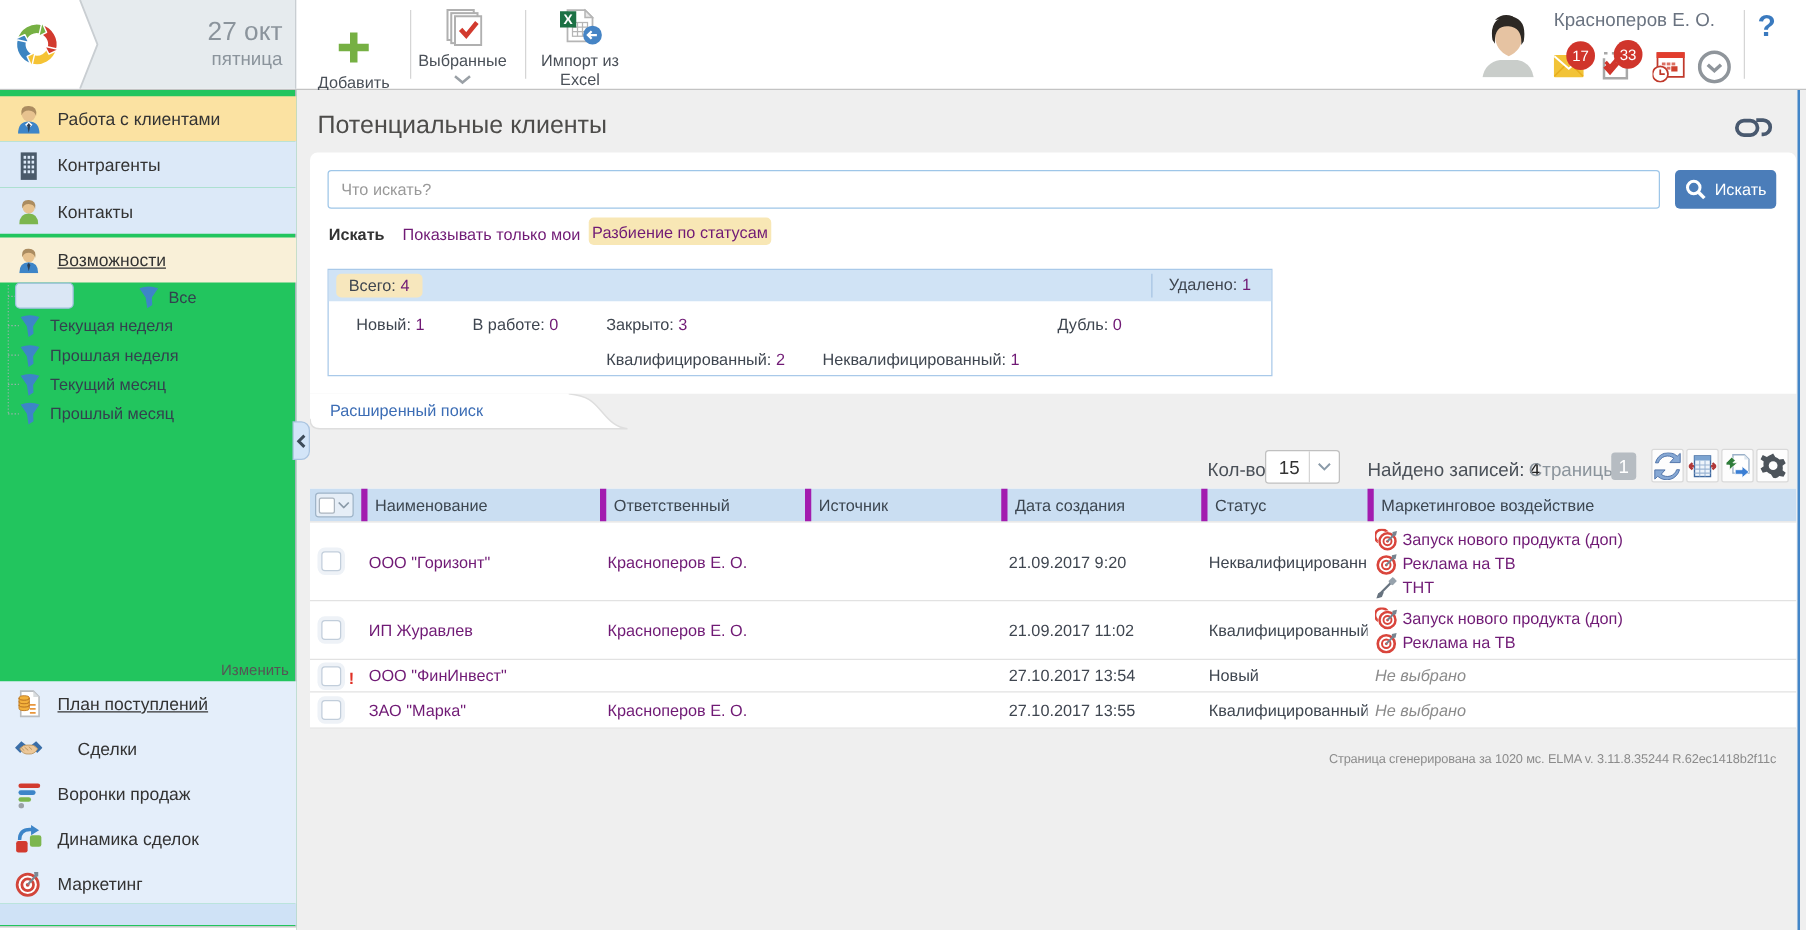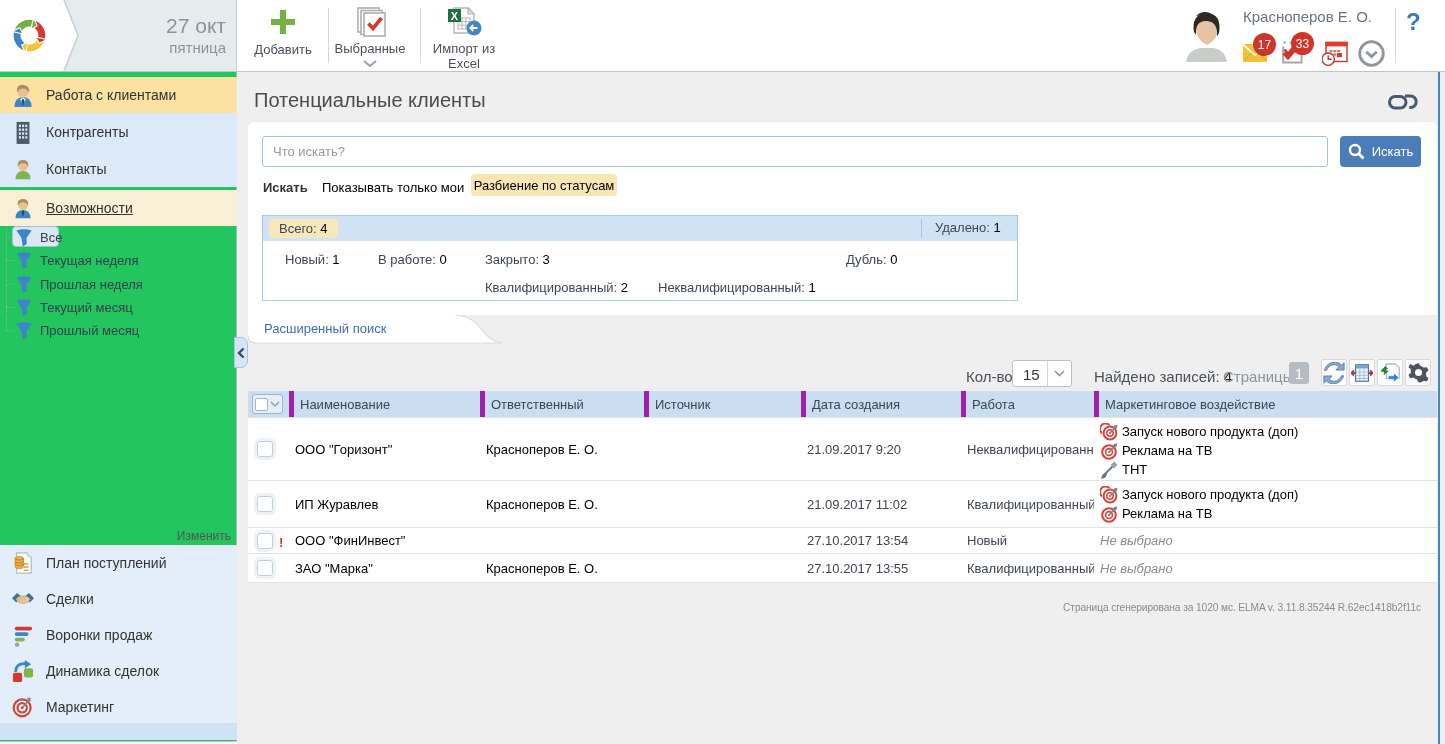--- a/index.html
+++ b/index.html
@@ -79,7 +79,7 @@
     <div class="d2">пятница</div>
   </div>
 
-<div class="tbtn" style="left:248px;width:70px;">
+<div class="tbtn" style="left:248px;width:70px;margin-top:16px;">
   <svg width="28" height="28" viewBox="0 0 28 28" style="margin-top:8px;">
       <path d="M11 2 h6 v9 h9 v6 h-9 v9 h-6 v-9 H2 v-6 h9 z" fill="#76b043"></path>
     </svg>

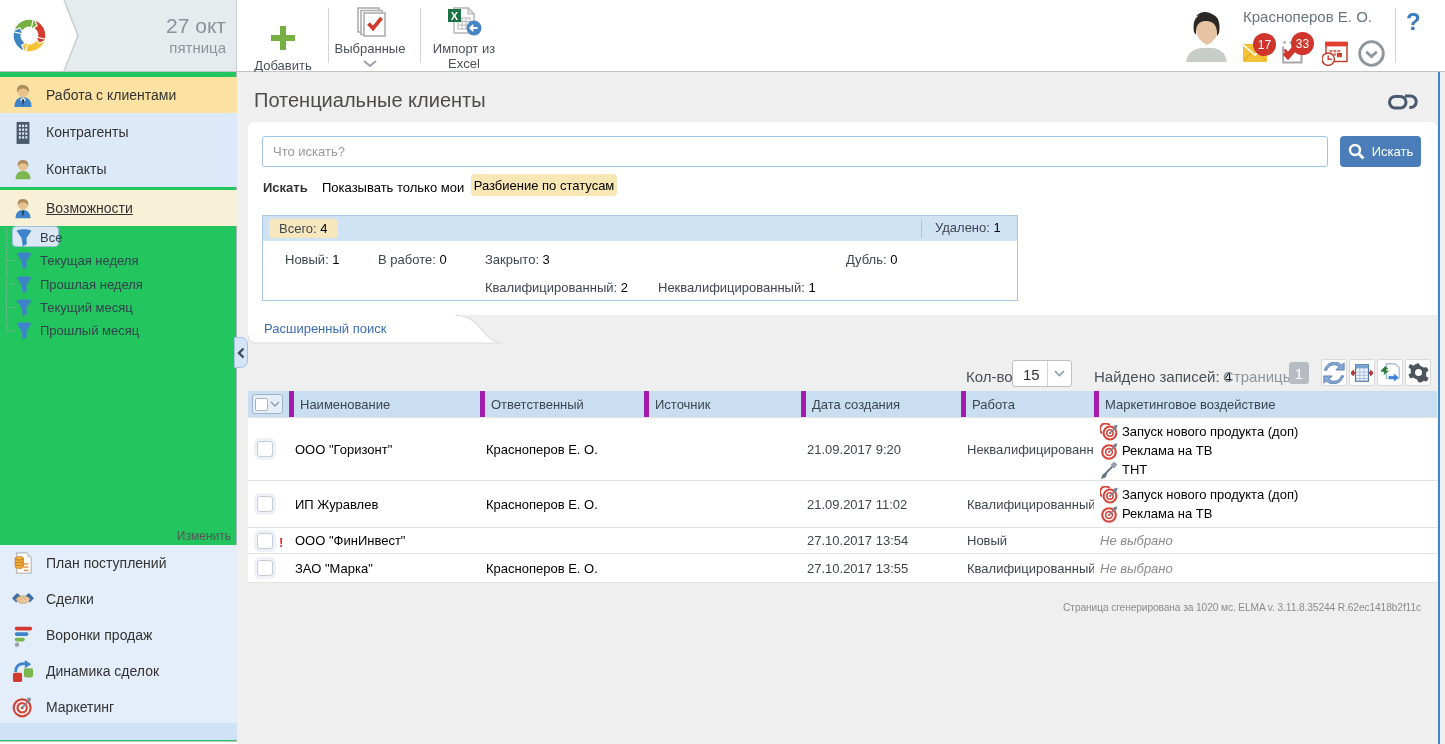--- a/index.html
+++ b/index.html
@@ -30,7 +30,7 @@
 #stathead{position:absolute;left:0;top:0;right:0;height:25px;background:#d0e3f5;font-size:13px;}
 #rswrap{position:absolute;left:0px;top:243px;width:420px;height:50px;}
 #rs{position:absolute;left:26px;top:6px;font-size:13px;color:#3c6db5;}
-.lnk{color:#000000;text-decoration:none;}
+.lnk{color:#701a75;text-decoration:none;}
 
 #pager{position:absolute;left:0;top:288px;width:1199px;height:30px;font-size:15px;color:#4a5058;text-align:center;}
 

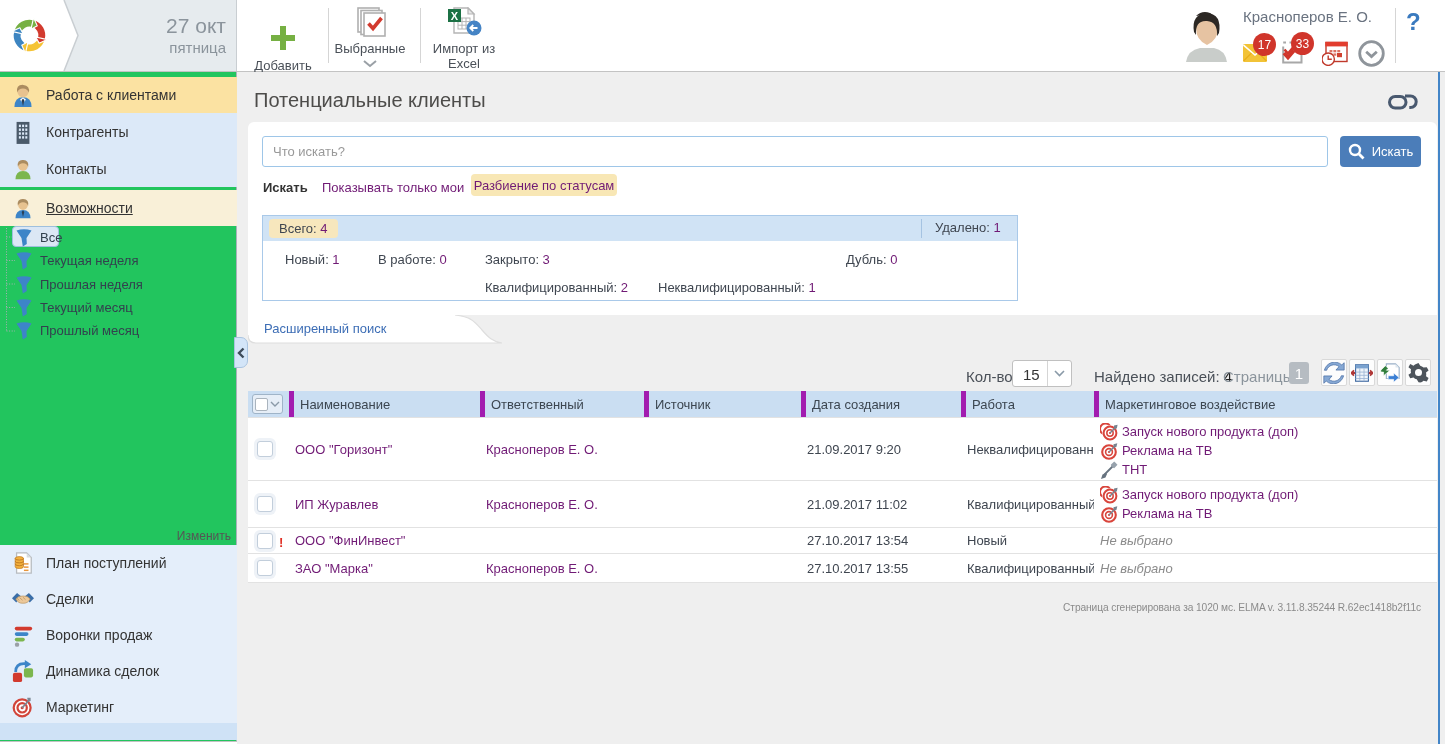--- a/index.html
+++ b/index.html
@@ -226,7 +226,7 @@
       </g>
     </svg>
   <div class="abs" style="left:12px;top:154px;width:47px;height:21px;background:#dbe7f5;border:1px solid #9fc0de;border-radius:4px;"></div>
-  <div class="titem" style="top:154px;left:15px;">
+  <div class="titem" style="top:154px;left:15px;justify-content:center;">
       <svg width="18" height="19" viewBox="0 0 18 19">
         <path d="M1.5 2.5 Q9 0 16.5 2.5 L11.5 10 L11.8 16 L7.8 18.5 L6.5 10 Z" fill="#3d85c8"></path>
       </svg>

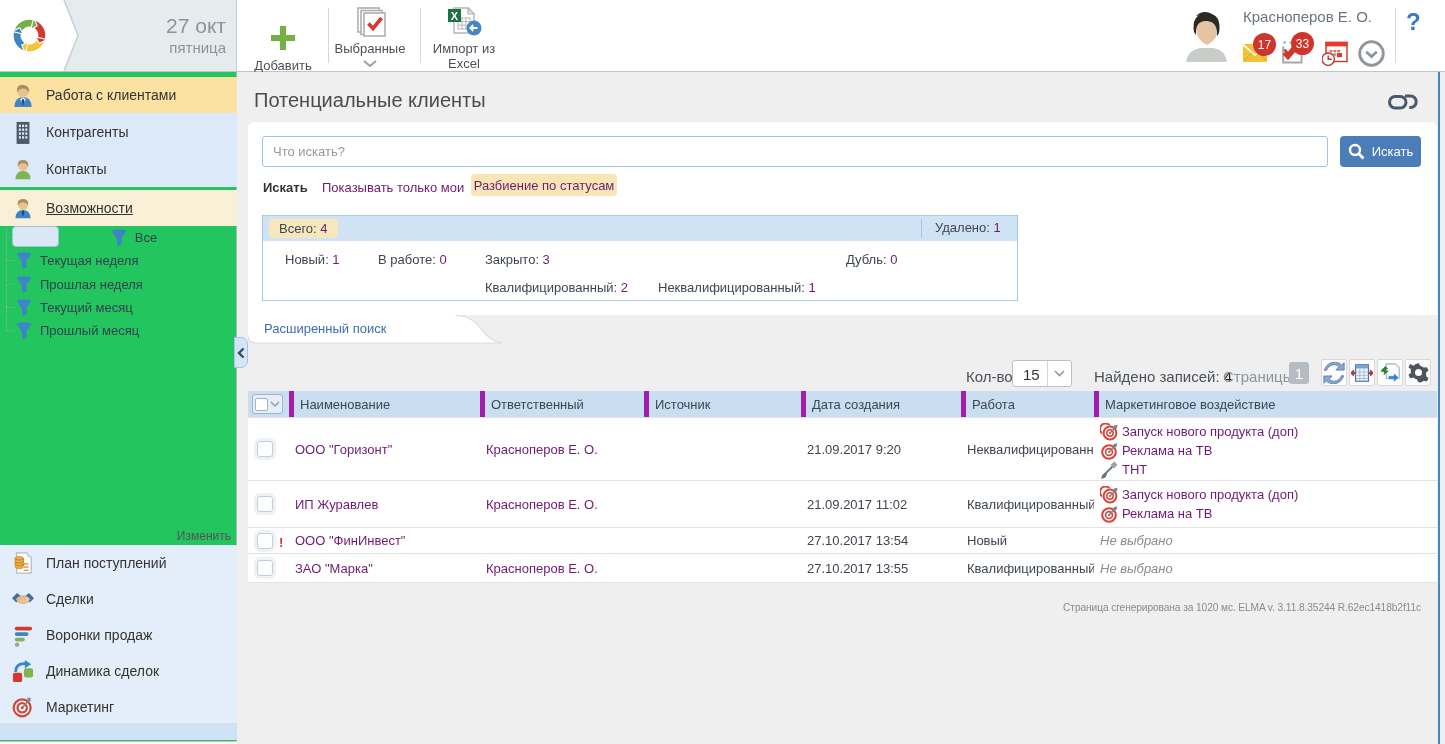--- a/index.html
+++ b/index.html
@@ -421,7 +421,7 @@
       <div class="c2 hcell">Ответственный</div>
       <div class="c3 hcell">Источник</div>
       <div class="c4 hcell">Дата создания</div>
-      <div class="c5 hcell">Работа</div>
+      <div class="c5 hcell">Статус</div>
       <div class="c6 hcell">Маркетинговое воздействие</div>
     </div>
     <div class="trow" style="height:63px;">

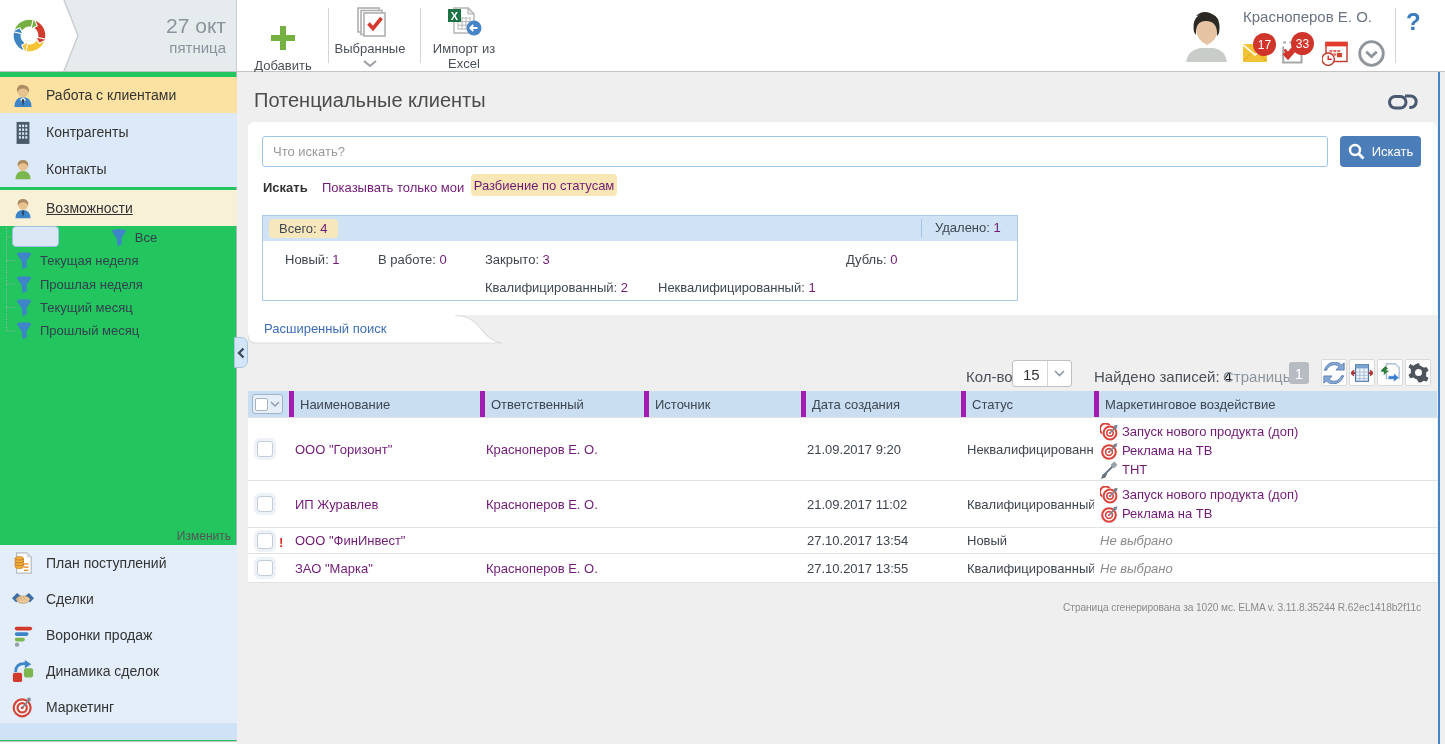--- a/index.html
+++ b/index.html
@@ -258,7 +258,7 @@
     </div>
   <div class="abs" style="right:5px;top:457px;font-size:12px;color:#555;">Изменить</div>
   <div class="abs" style="left:0;top:473px;width:237px;height:178px;background:#e4eefa;">
-    <div class="sitem" style="top:0;height:36px;">
+    <div class="sitem" style="top:0;height:36px;text-decoration:underline;">
       <svg class="ic" viewBox="0 0 24 26">
           <path d="M5 2 h11 l5 5 v17 h-16z" fill="#fff" stroke="#b8bcc0" stroke-width="1.4"></path>
           <path d="M16 2 l5 5 h-5z" fill="#d8dcde"></path>

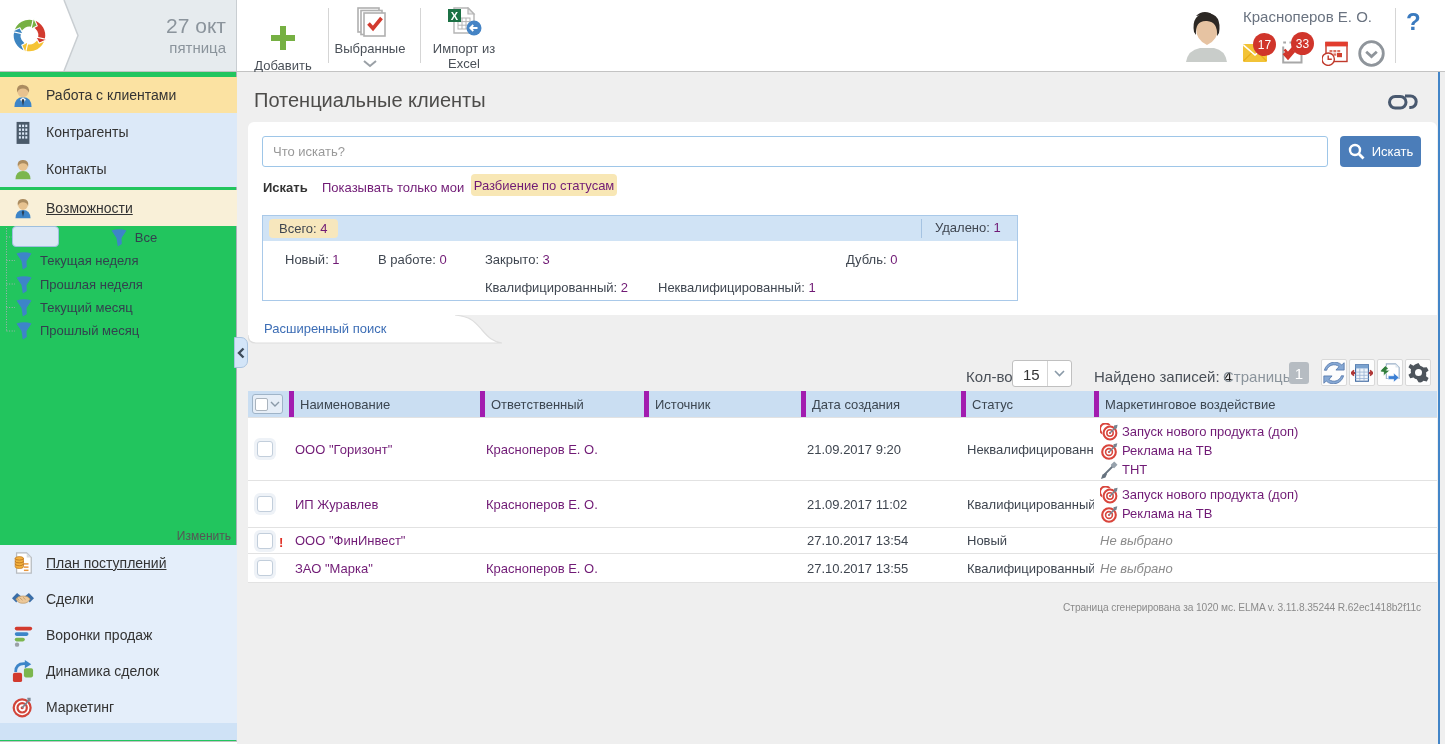--- a/index.html
+++ b/index.html
@@ -276,7 +276,7 @@
         </svg>
       <span>План поступлений</span>
     </div>
-    <div class="sitem" style="top:36px;height:36px;">
+    <div class="sitem" style="top:36px;height:36px;gap:16px;">
       <svg class="ic" viewBox="0 0 26 26">
           <path d="M0 12 L6 6 L11 10 L5 17 Z" fill="#3a6ea8"></path>
           <path d="M26 12 L20 6 L15 10 L21 17 Z" fill="#3a6ea8"></path>

